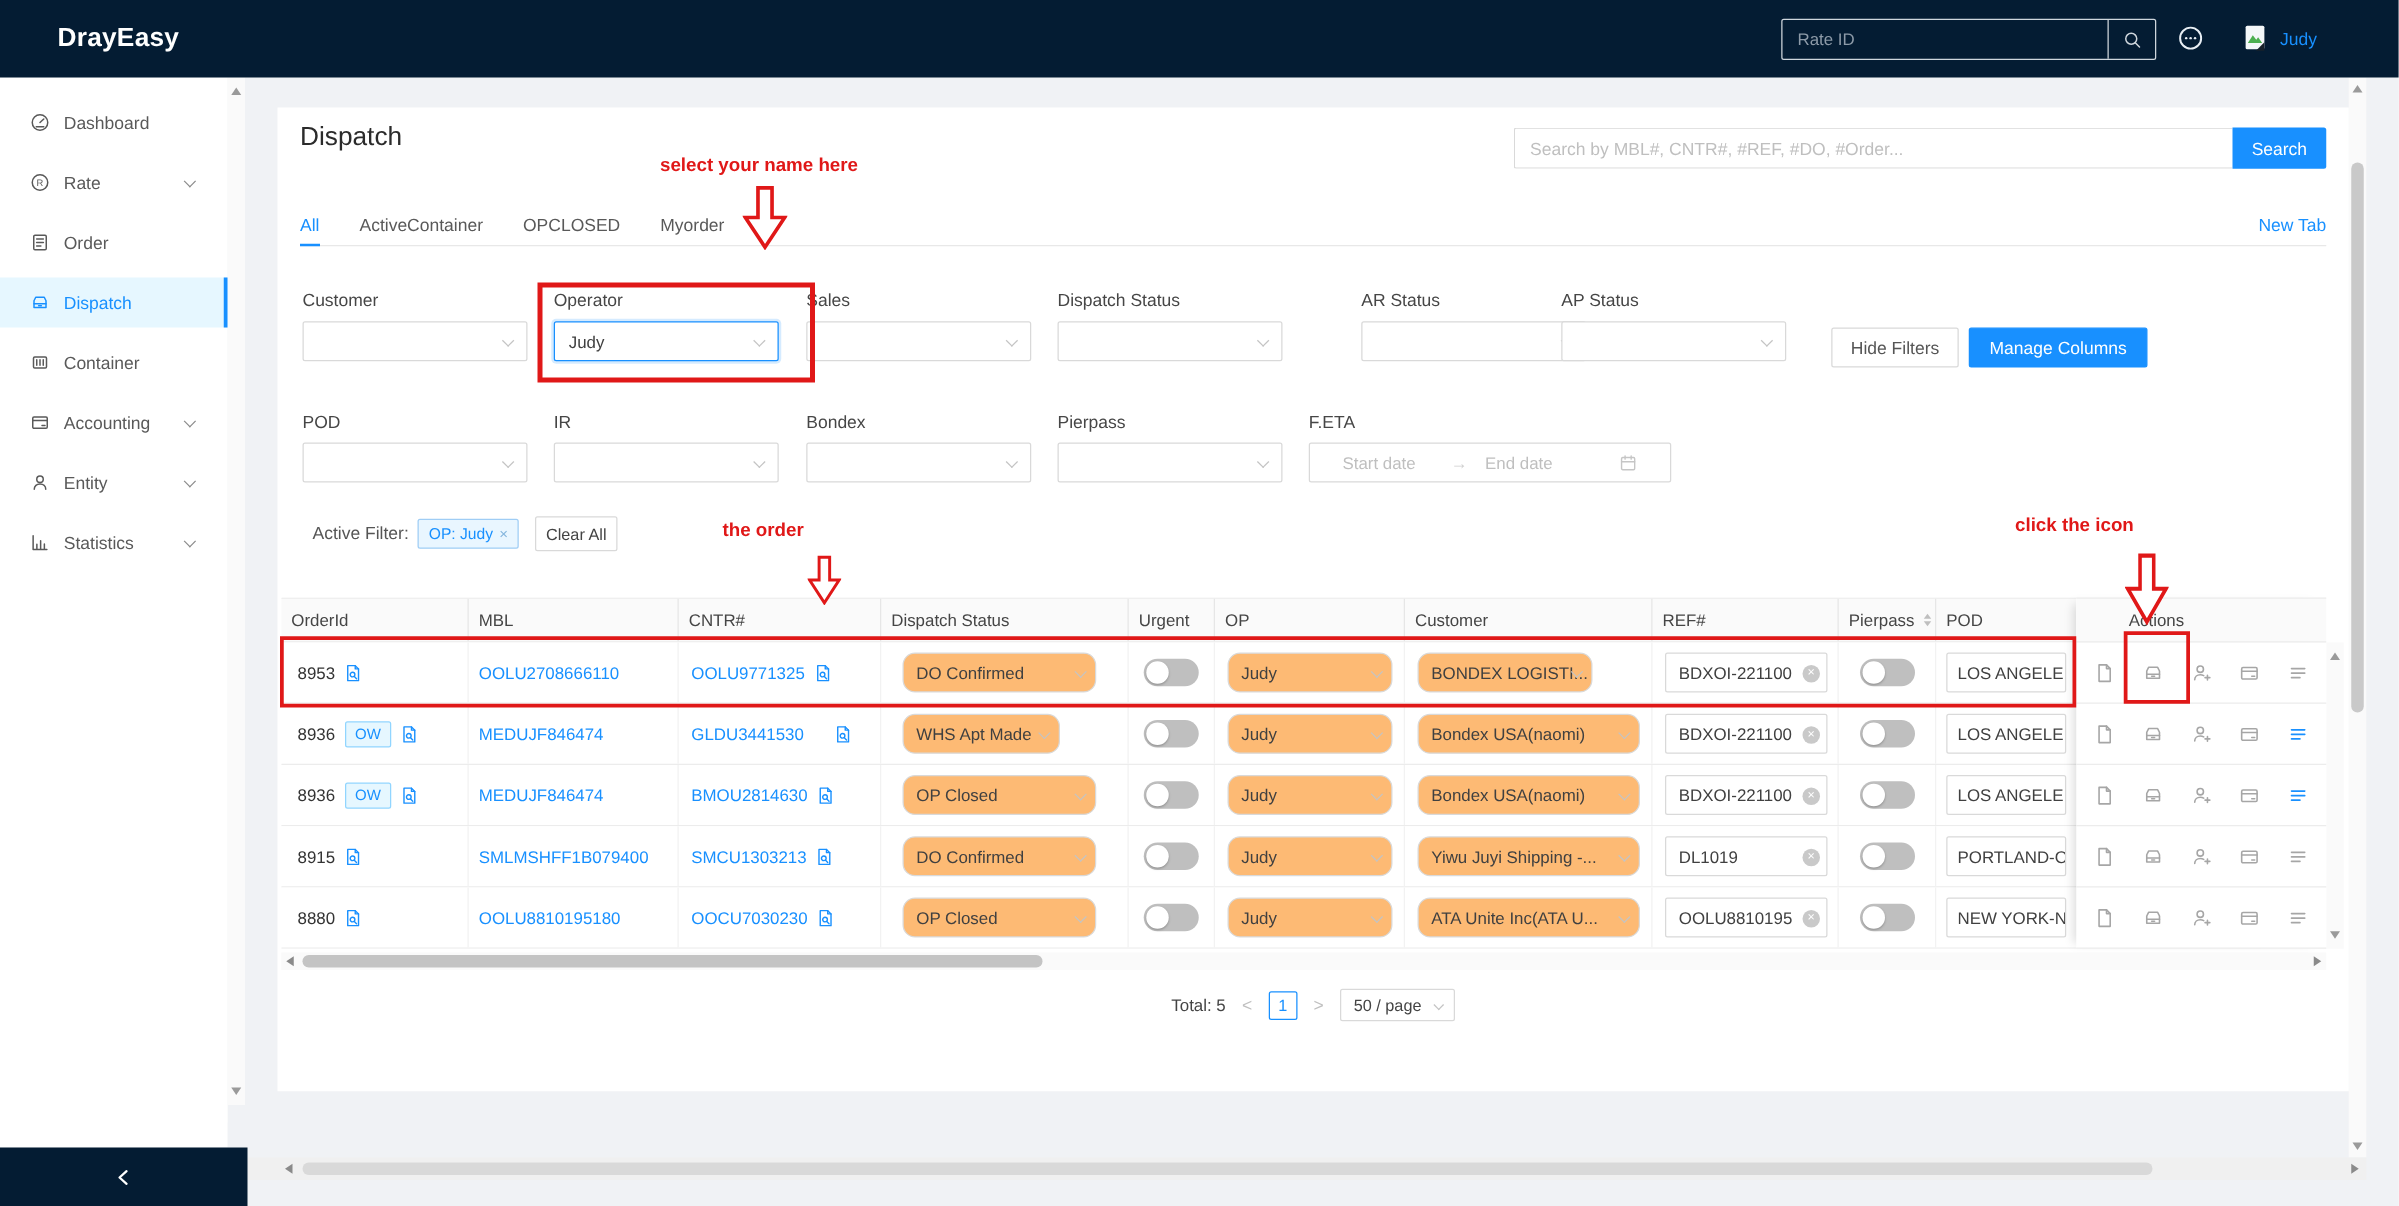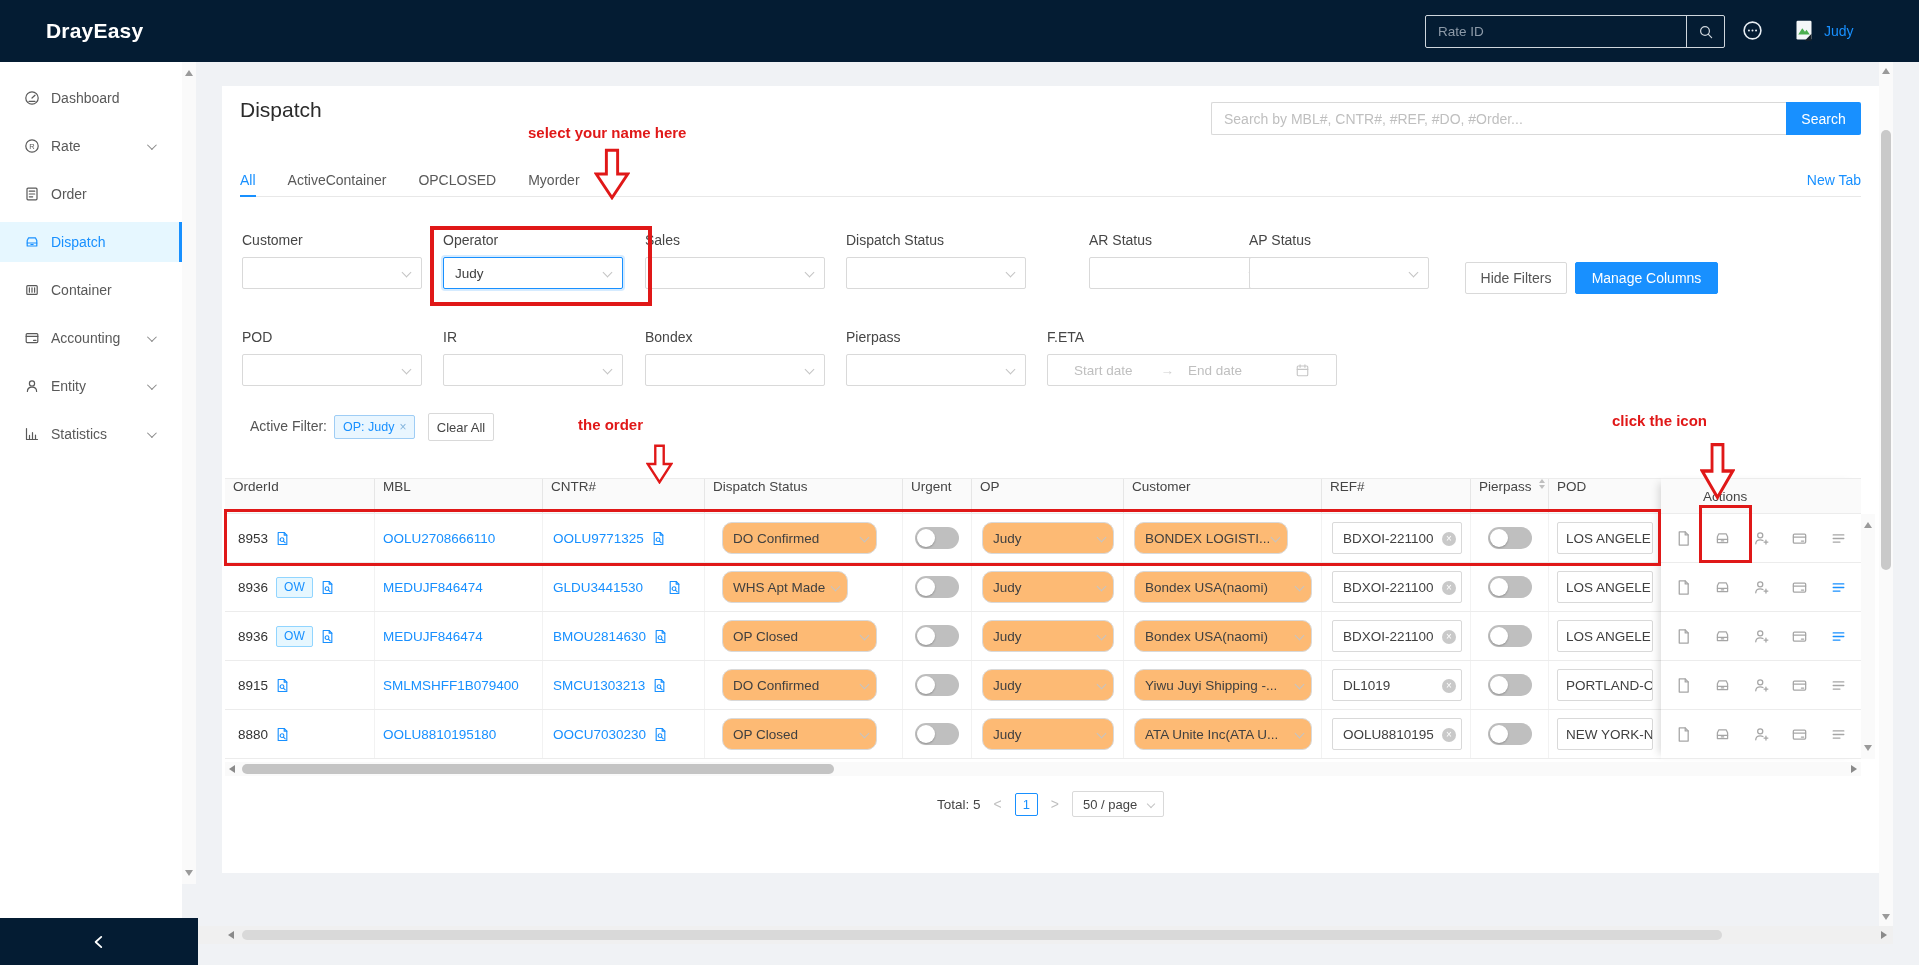--- a/index.html
+++ b/index.html
@@ -88,7 +88,7 @@
   .table { position:absolute; left:3px; top:392px; width:1650px; height:281px; }
   .t-scroll { position:absolute; left:0; top:0; right:14px; bottom:0; overflow:hidden; }
   .thead { display:flex; height:36px; background:#fafafa; border-top:1px solid #ececec; border-bottom:1px solid #ececec; width:1584px; }
-  .th { display:flex; padding:0 8px; font-size:13.5px; color:#454545; border-right:1px solid #e6e6e6; flex:none; }
+  .th { display:flex; align-items:center; padding:0 8px; font-size:13.5px; color:#454545; border-right:1px solid #e6e6e6; flex:none; }
   .sorter { display:inline-flex; flex-direction:column; gap:2px; margin-left:7px; }
   .sorter .t { width:0; height:0; border-left:3.5px solid transparent; border-right:3.5px solid transparent; }
   .sorter .t.up { border-bottom:4.5px solid #bfbfbf; }

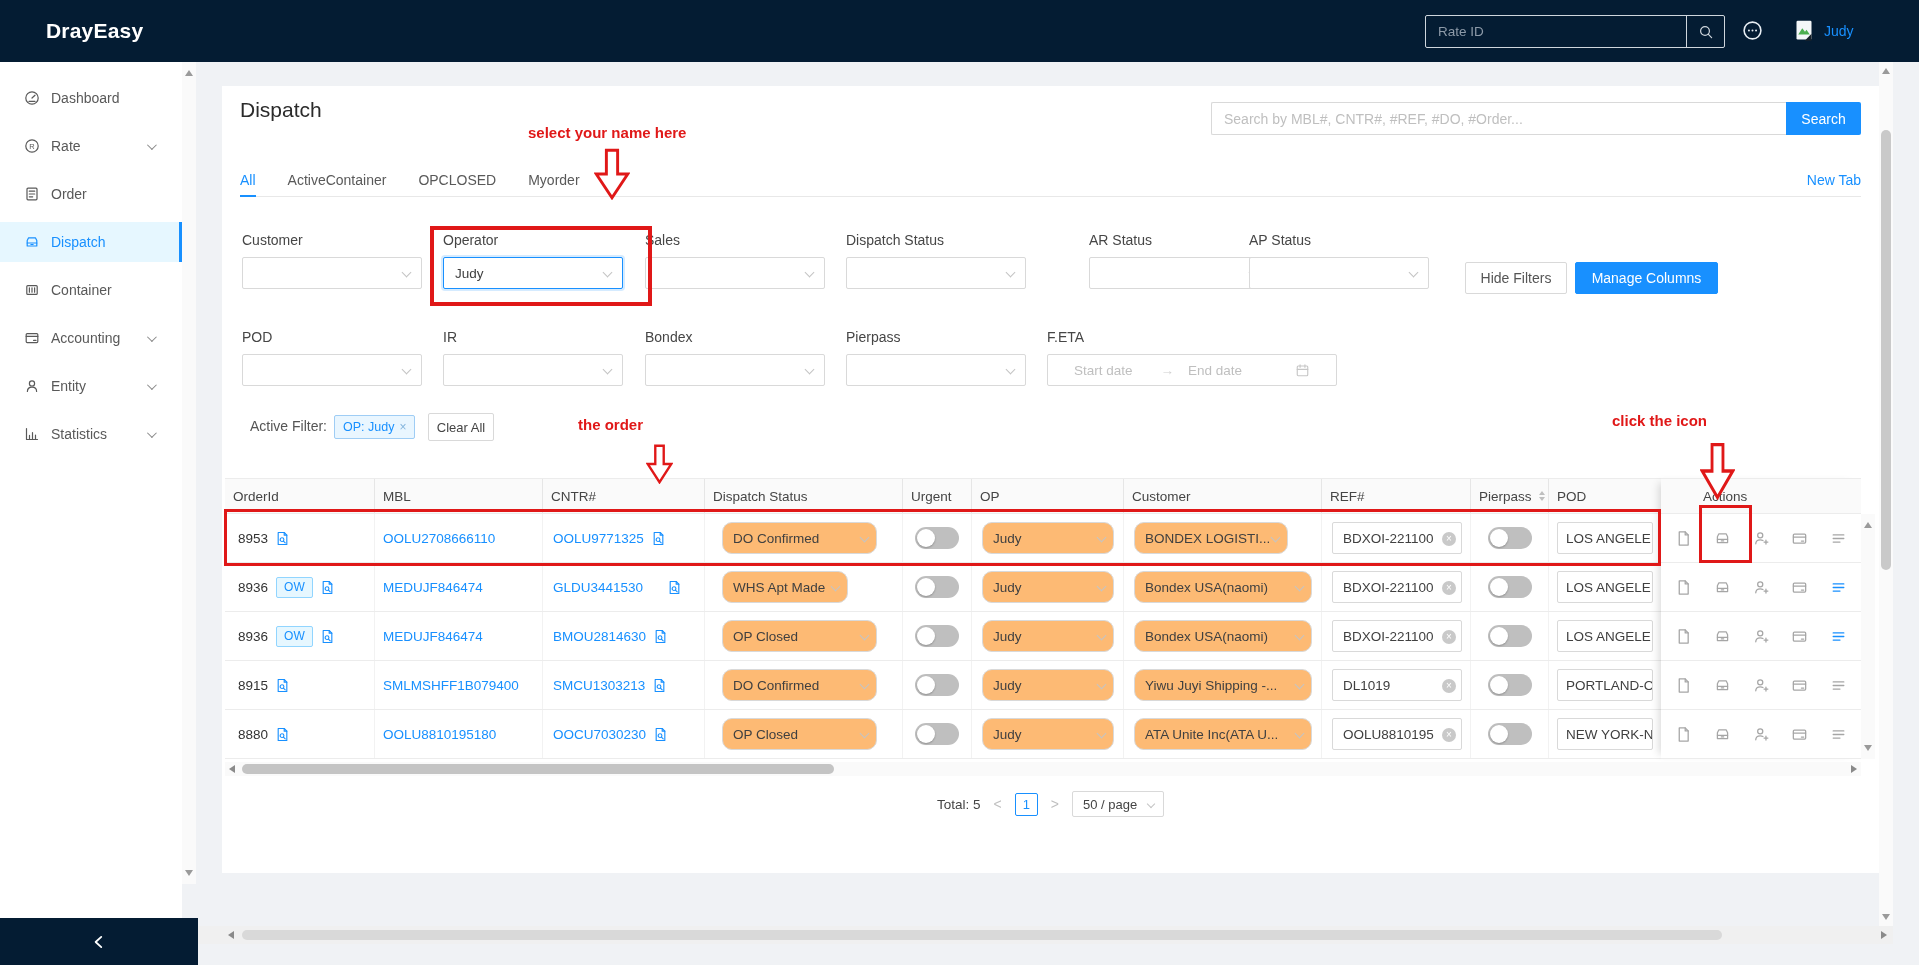--- a/index.html
+++ b/index.html
@@ -465,7 +465,7 @@
               </div>
             </div>
             <div class="td" style="width: 198px; padding-left: 10px;">
-              <div class="cell-sel" style="width: 154px; align-items: center;">
+              <div class="cell-sel" style="width: 140px; align-items: center;">
                 <span>BONDEX LOGISTI...</span>
                 <span class="chev"></span>
               </div>

